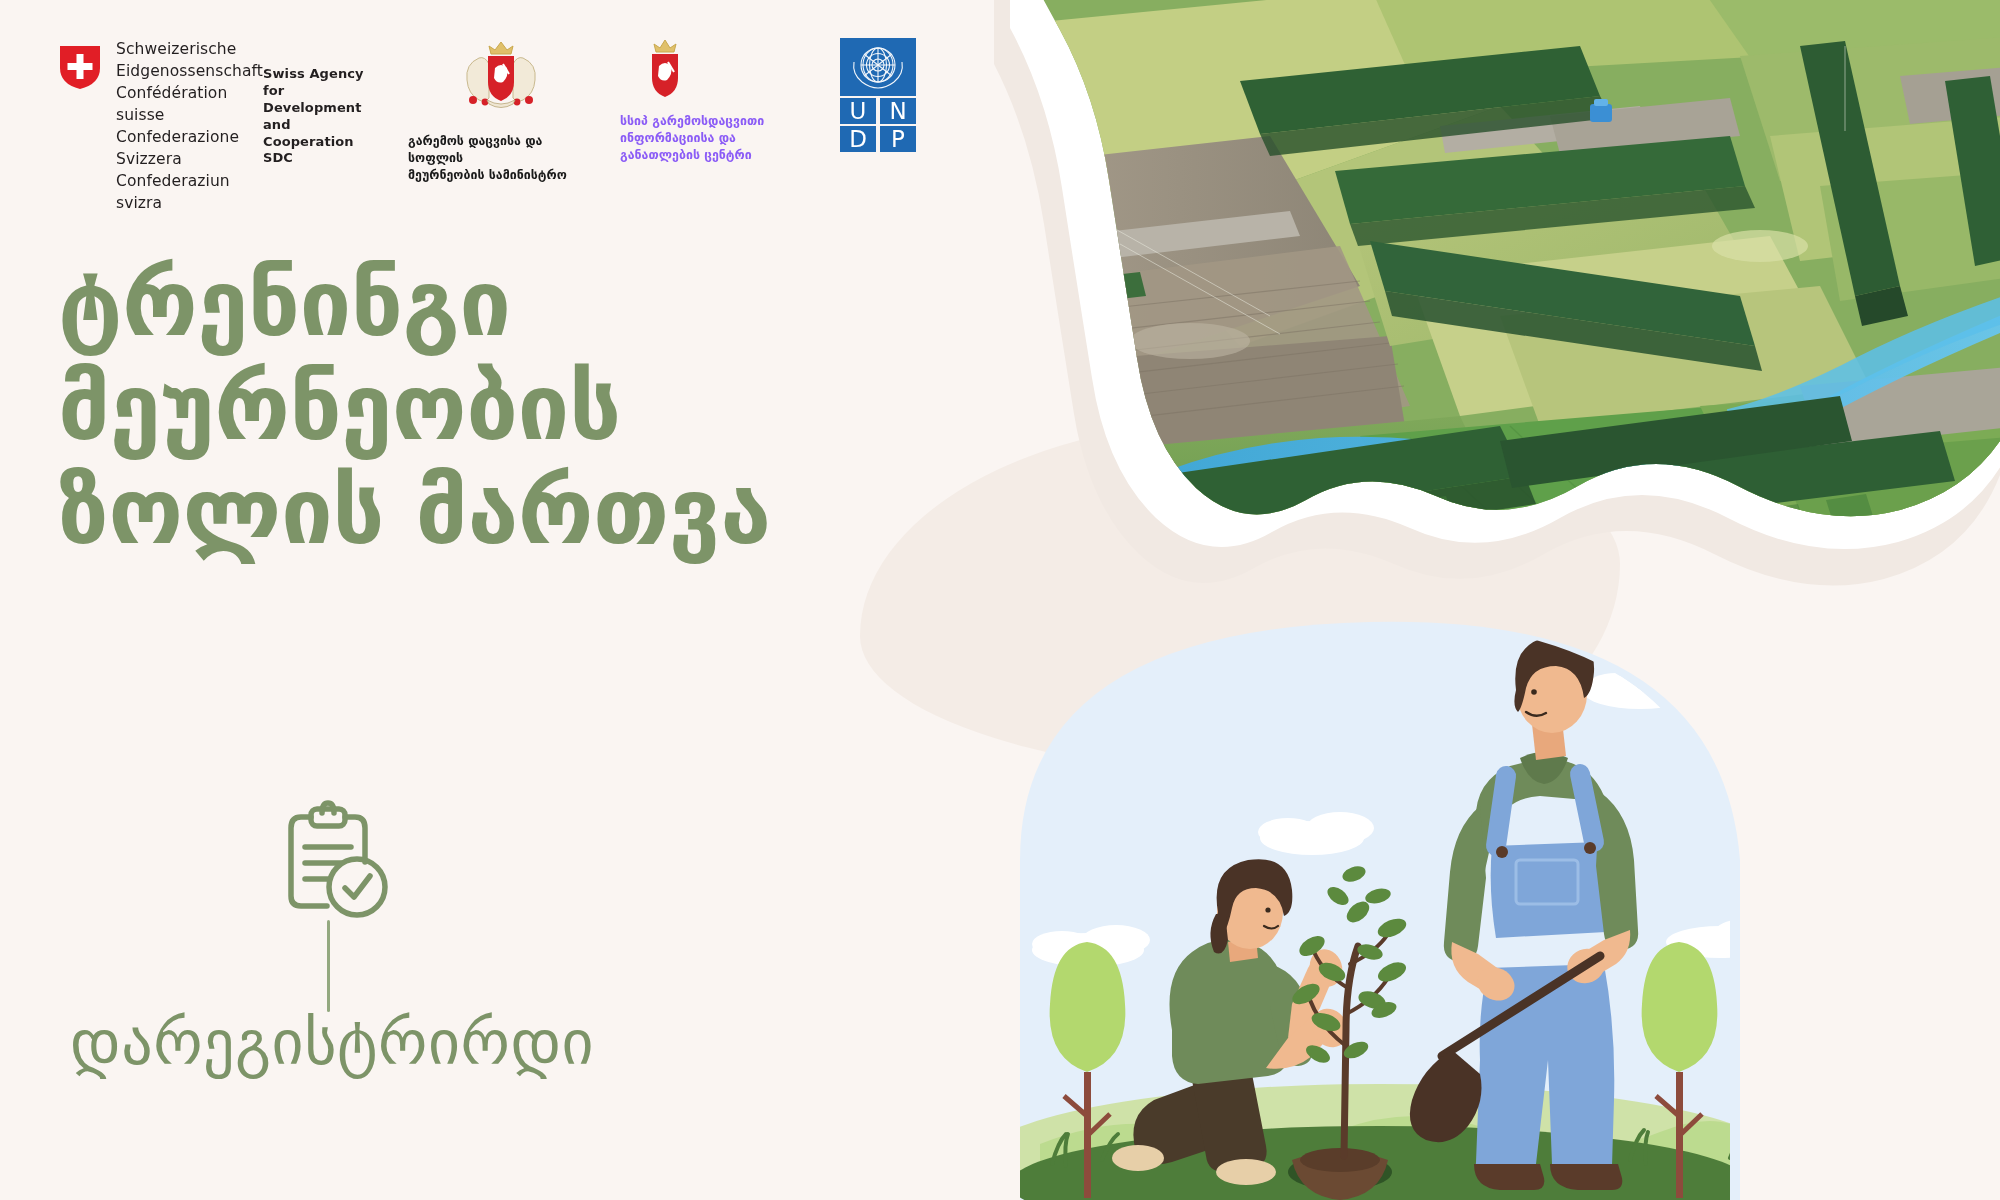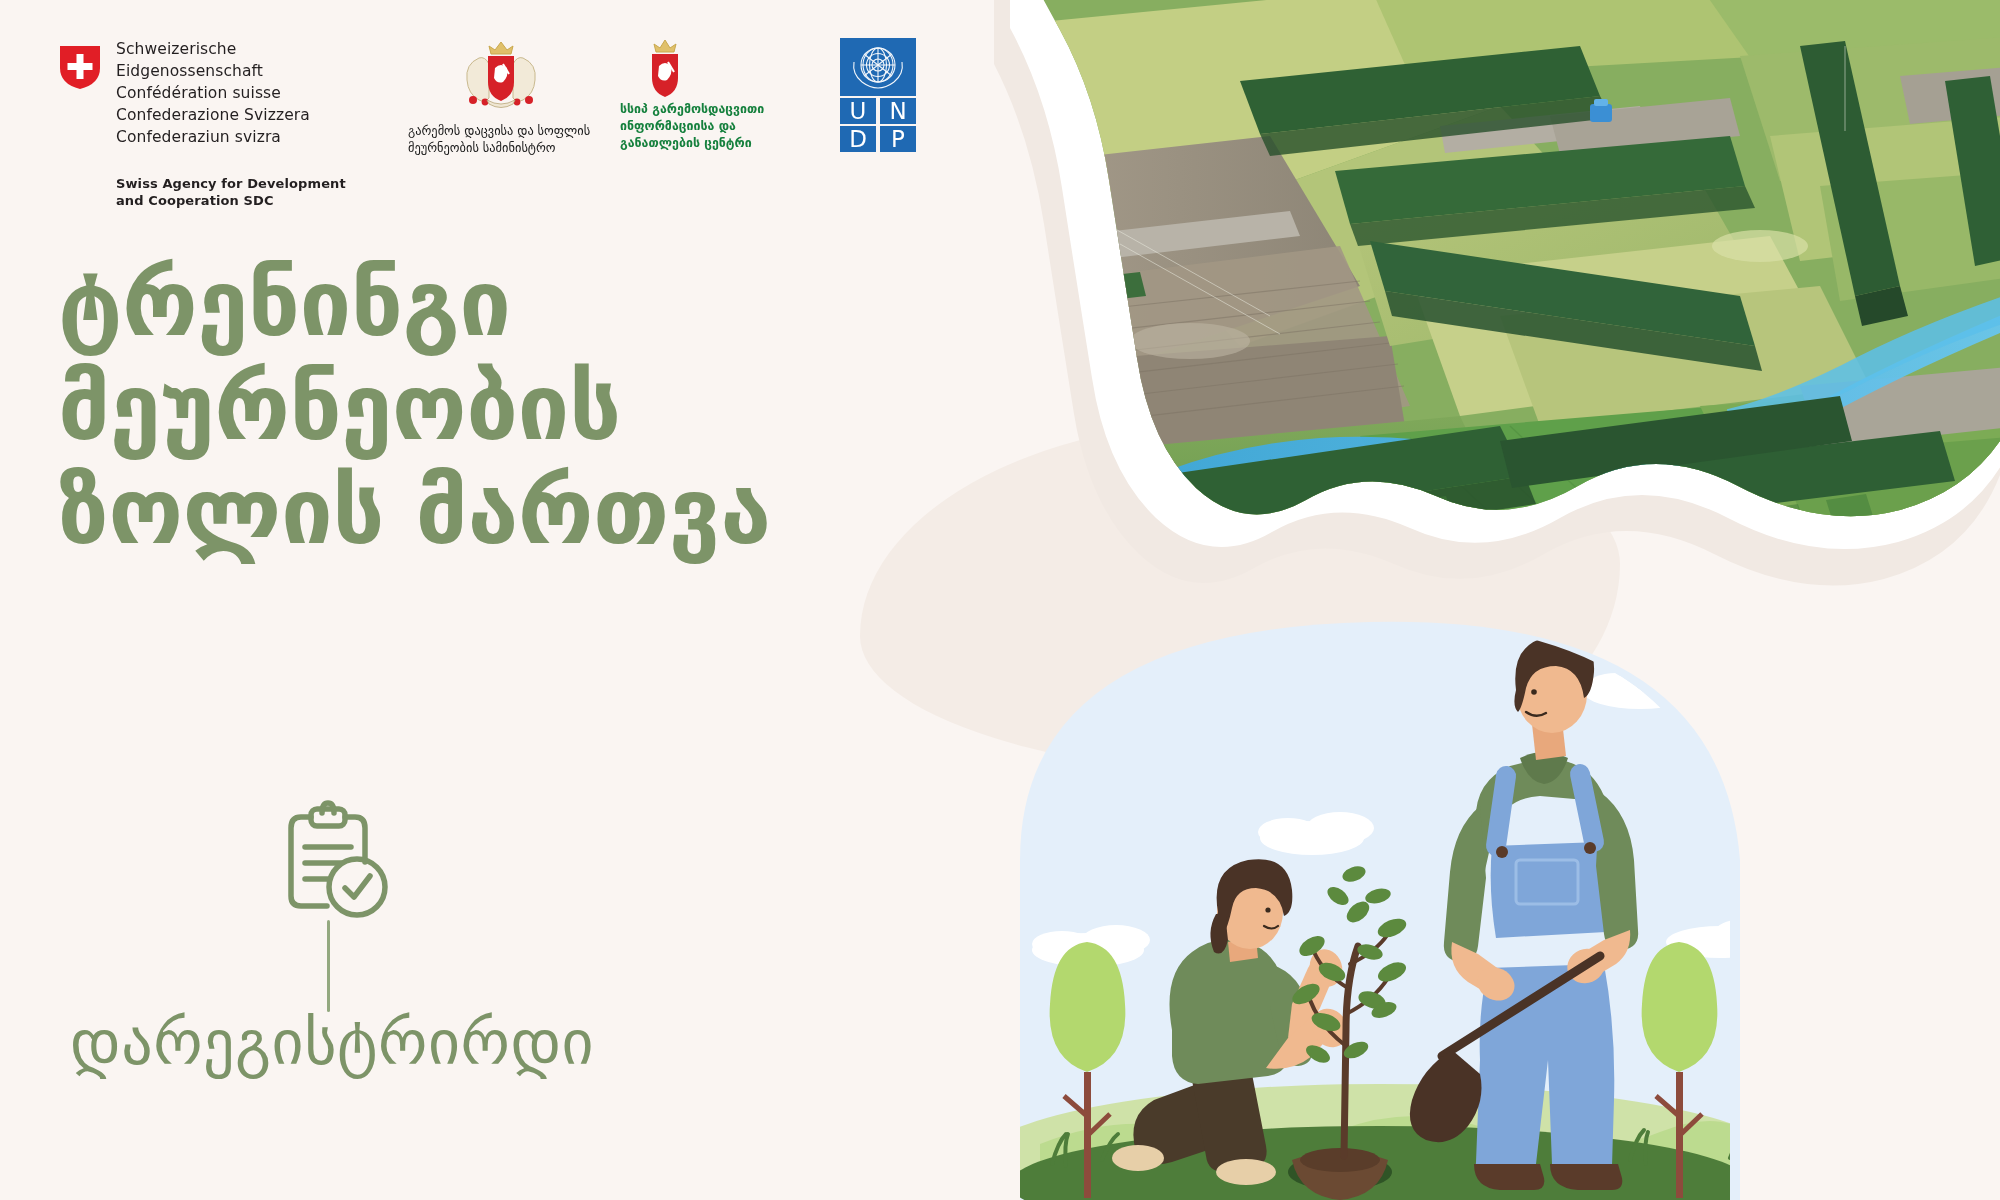--- a/index.html
+++ b/index.html
@@ -25,7 +25,7 @@
   
   .swiss { flex-direction:row; align-items:flex-start; gap:14px; display:flex; width:320px; }
   .swiss-shield { width:44px; height:46px; flex:none; margin-top:6px; }
-  .swiss-txt { display:flex; flex-direction:column; }
+  .swiss-txt { display:flex; }
   .swiss-lines { font-size:15.5px; line-height:1.42; color:#231f20; letter-spacing:.1px; }
   .swiss-agency {
     font-size:13px; line-height:1.3; font-weight:bold; color:#231f20;

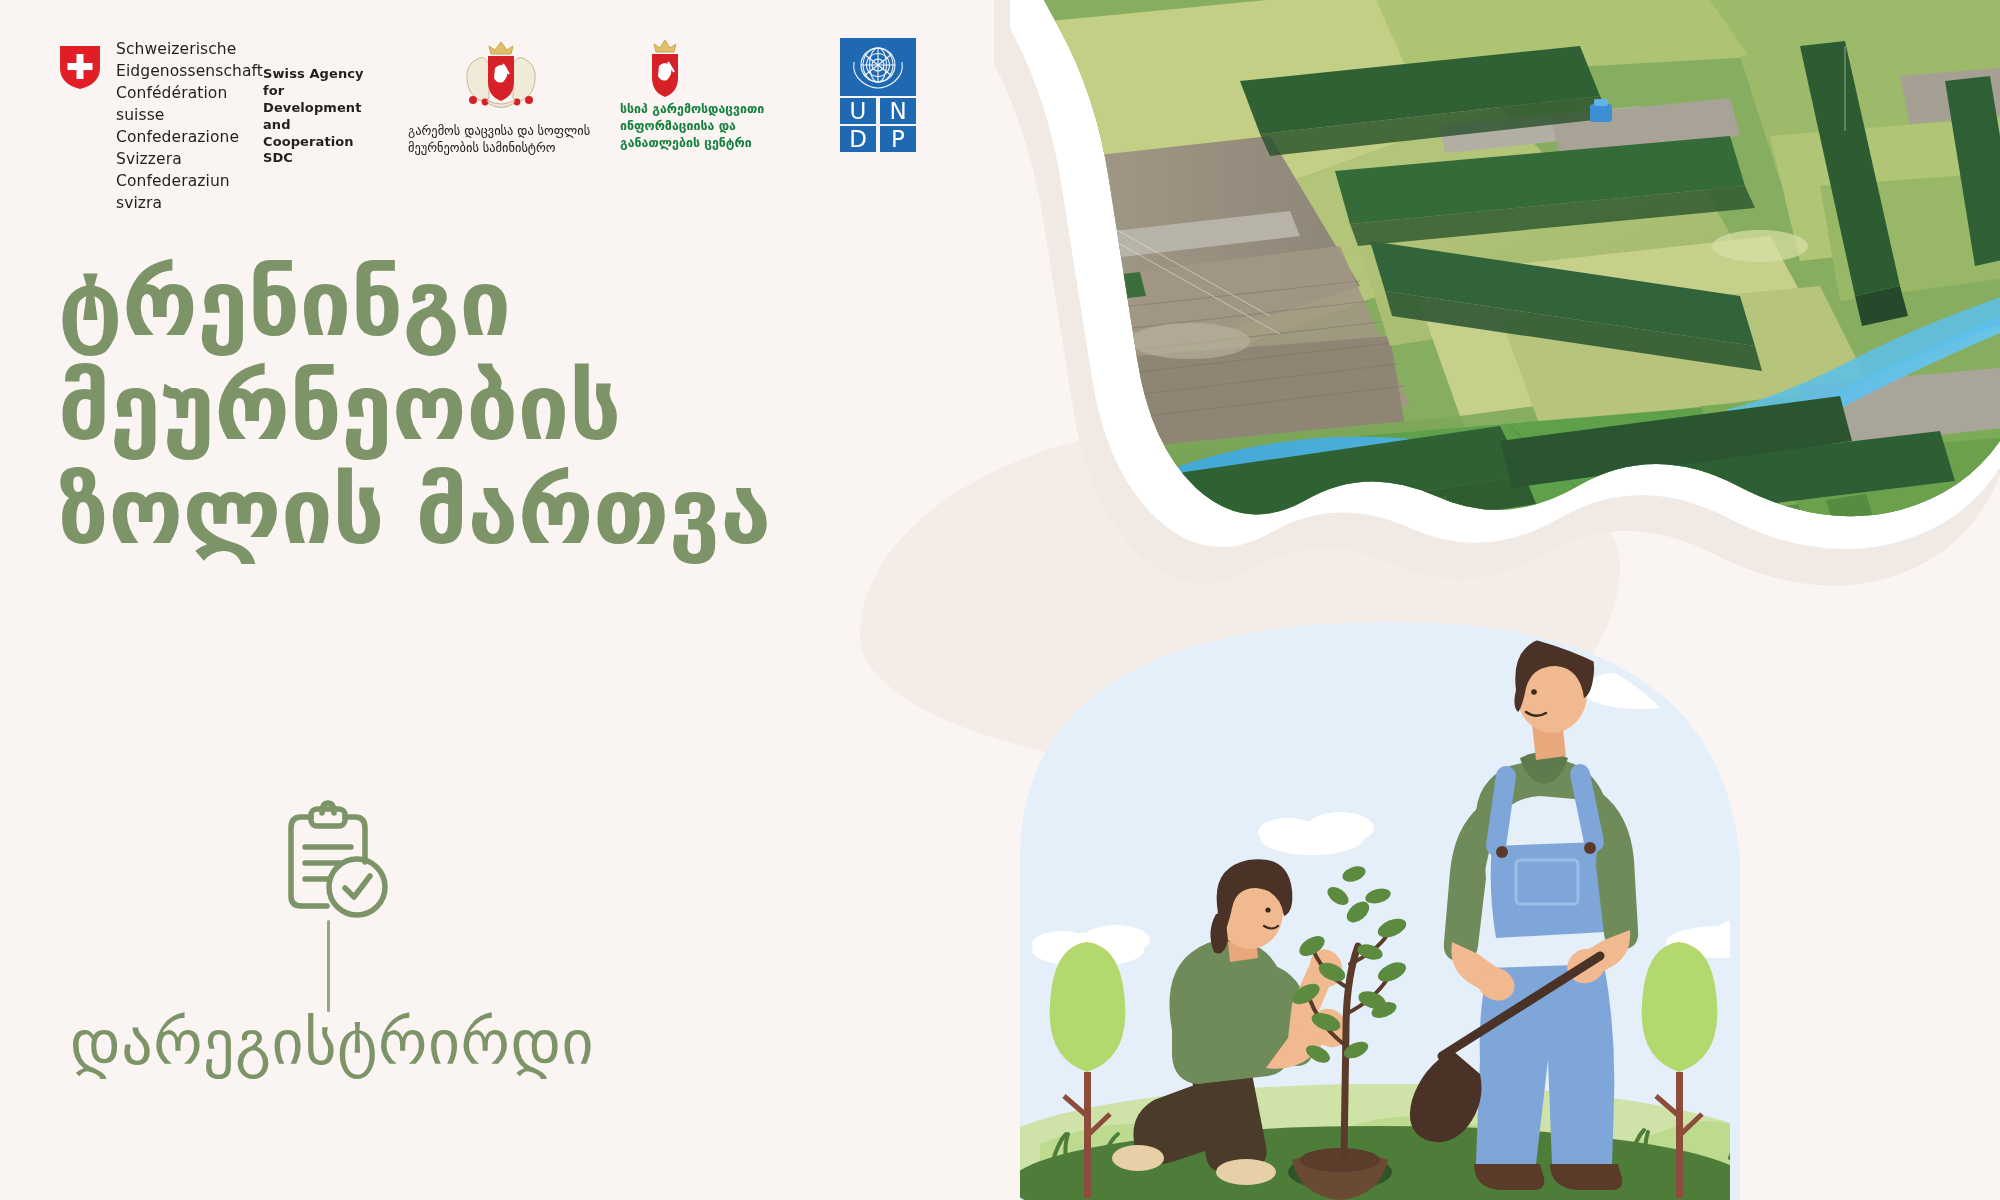--- a/index.html
+++ b/index.html
@@ -44,8 +44,8 @@
   .eiec { width:180px; margin-left:26px; display:flex; flex-direction:column; align-items:flex-start; }
   .eiec-emblem { width:42px; height:62px; margin-left:24px; }
   .eiec-txt {
-    font-size:12.4px; font-weight:bold; line-height:1.38;
-    color:#15803d; text-align:left;
+    margin-top:12px; font-size:12.4px; font-weight:bold; line-height:1.38;
+    color:#8b5cf6; text-align:left;
   }
 
   

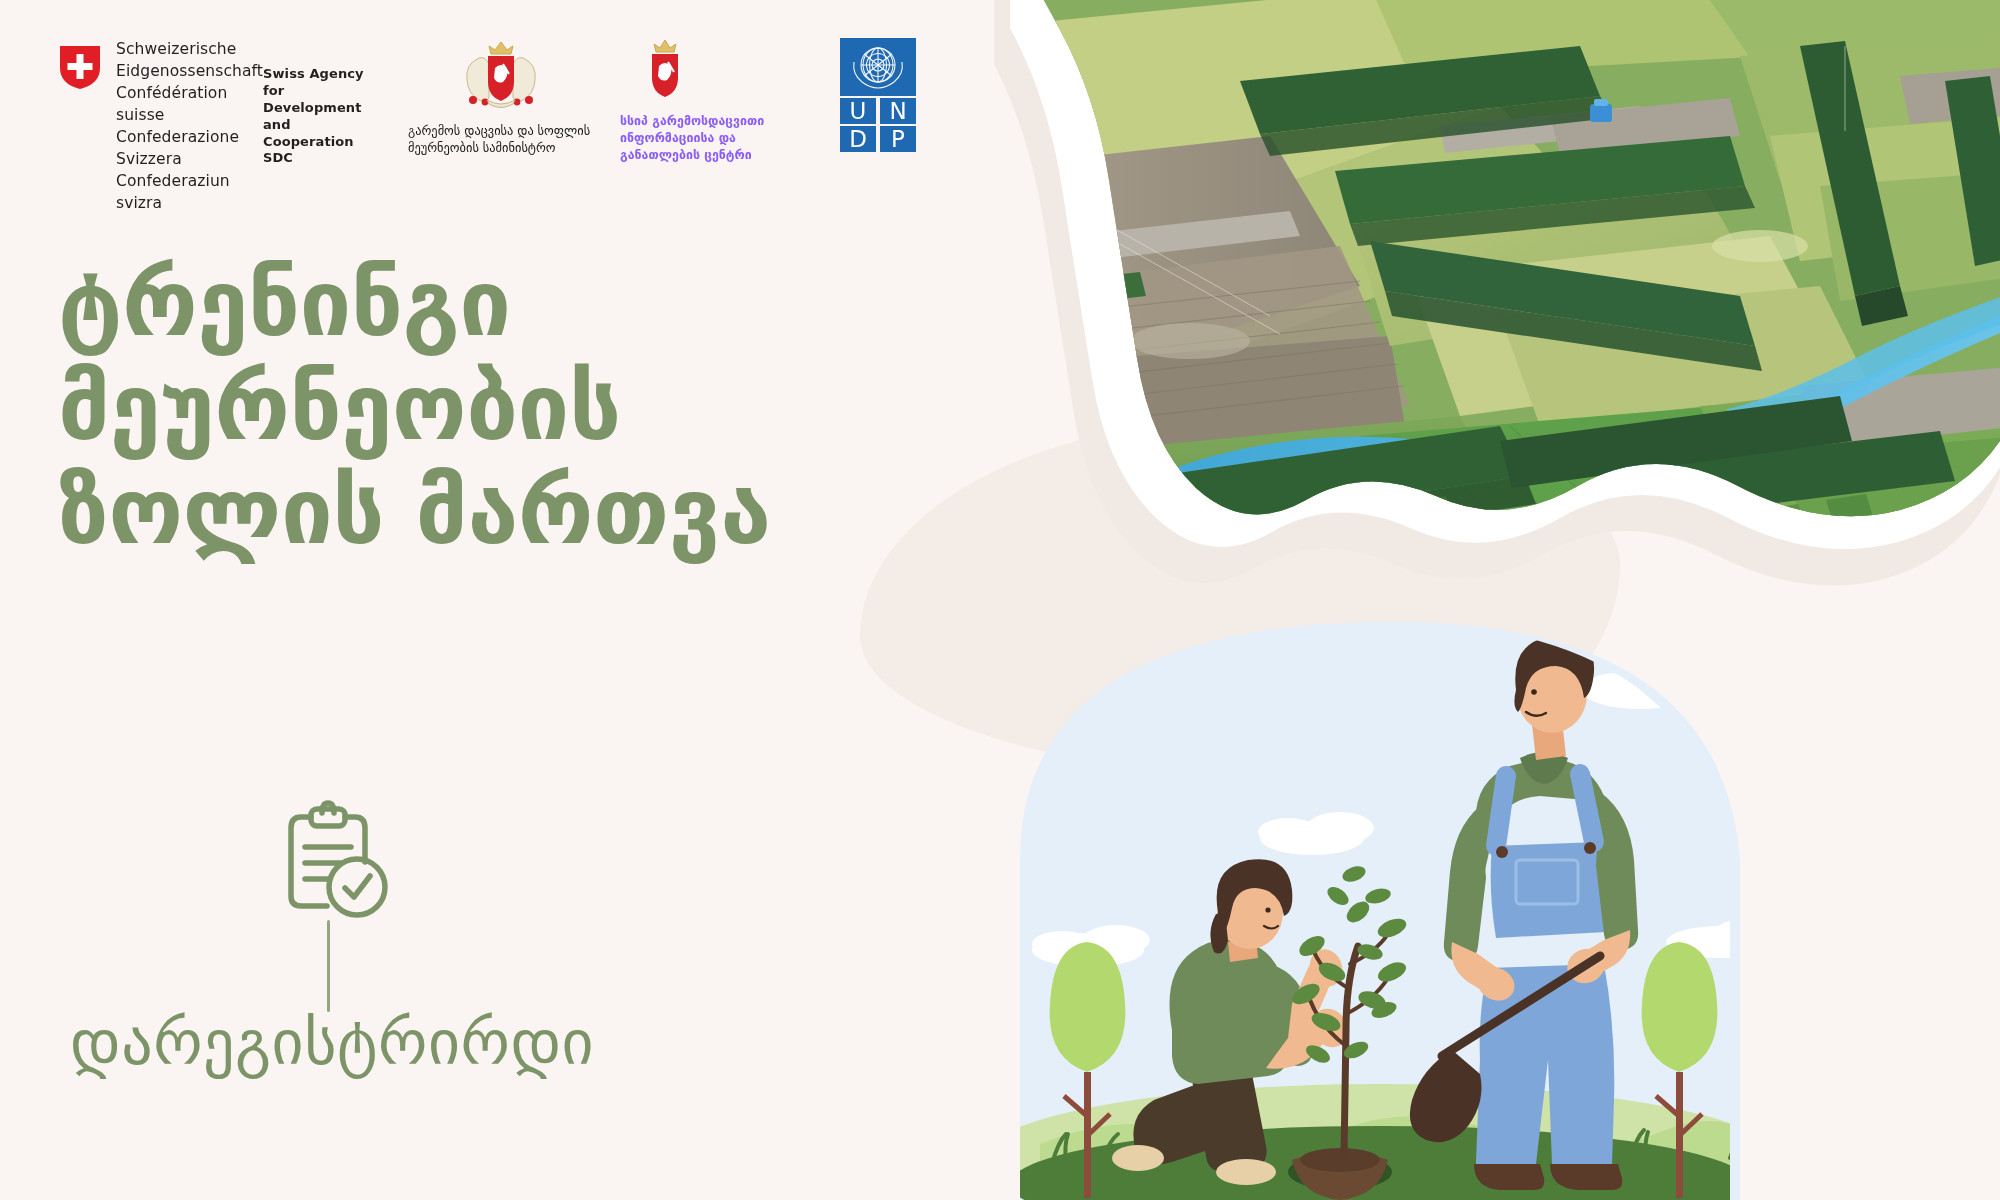--- a/index.html
+++ b/index.html
@@ -36,7 +36,7 @@
   .moe { width:186px; margin-left:30px; display:flex; flex-direction:column; align-items:center; }
   .moe-emblem { width:84px; height:74px; }
   .moe-txt {
-    margin-top:10px; font-size:12.4px; font-weight:normal; line-height:1.38;
+    margin-top:20px; font-size:12.4px; font-weight:bold; line-height:1.38;
     color:#1a1a1a; text-align:left; width:100%;
   }
 

